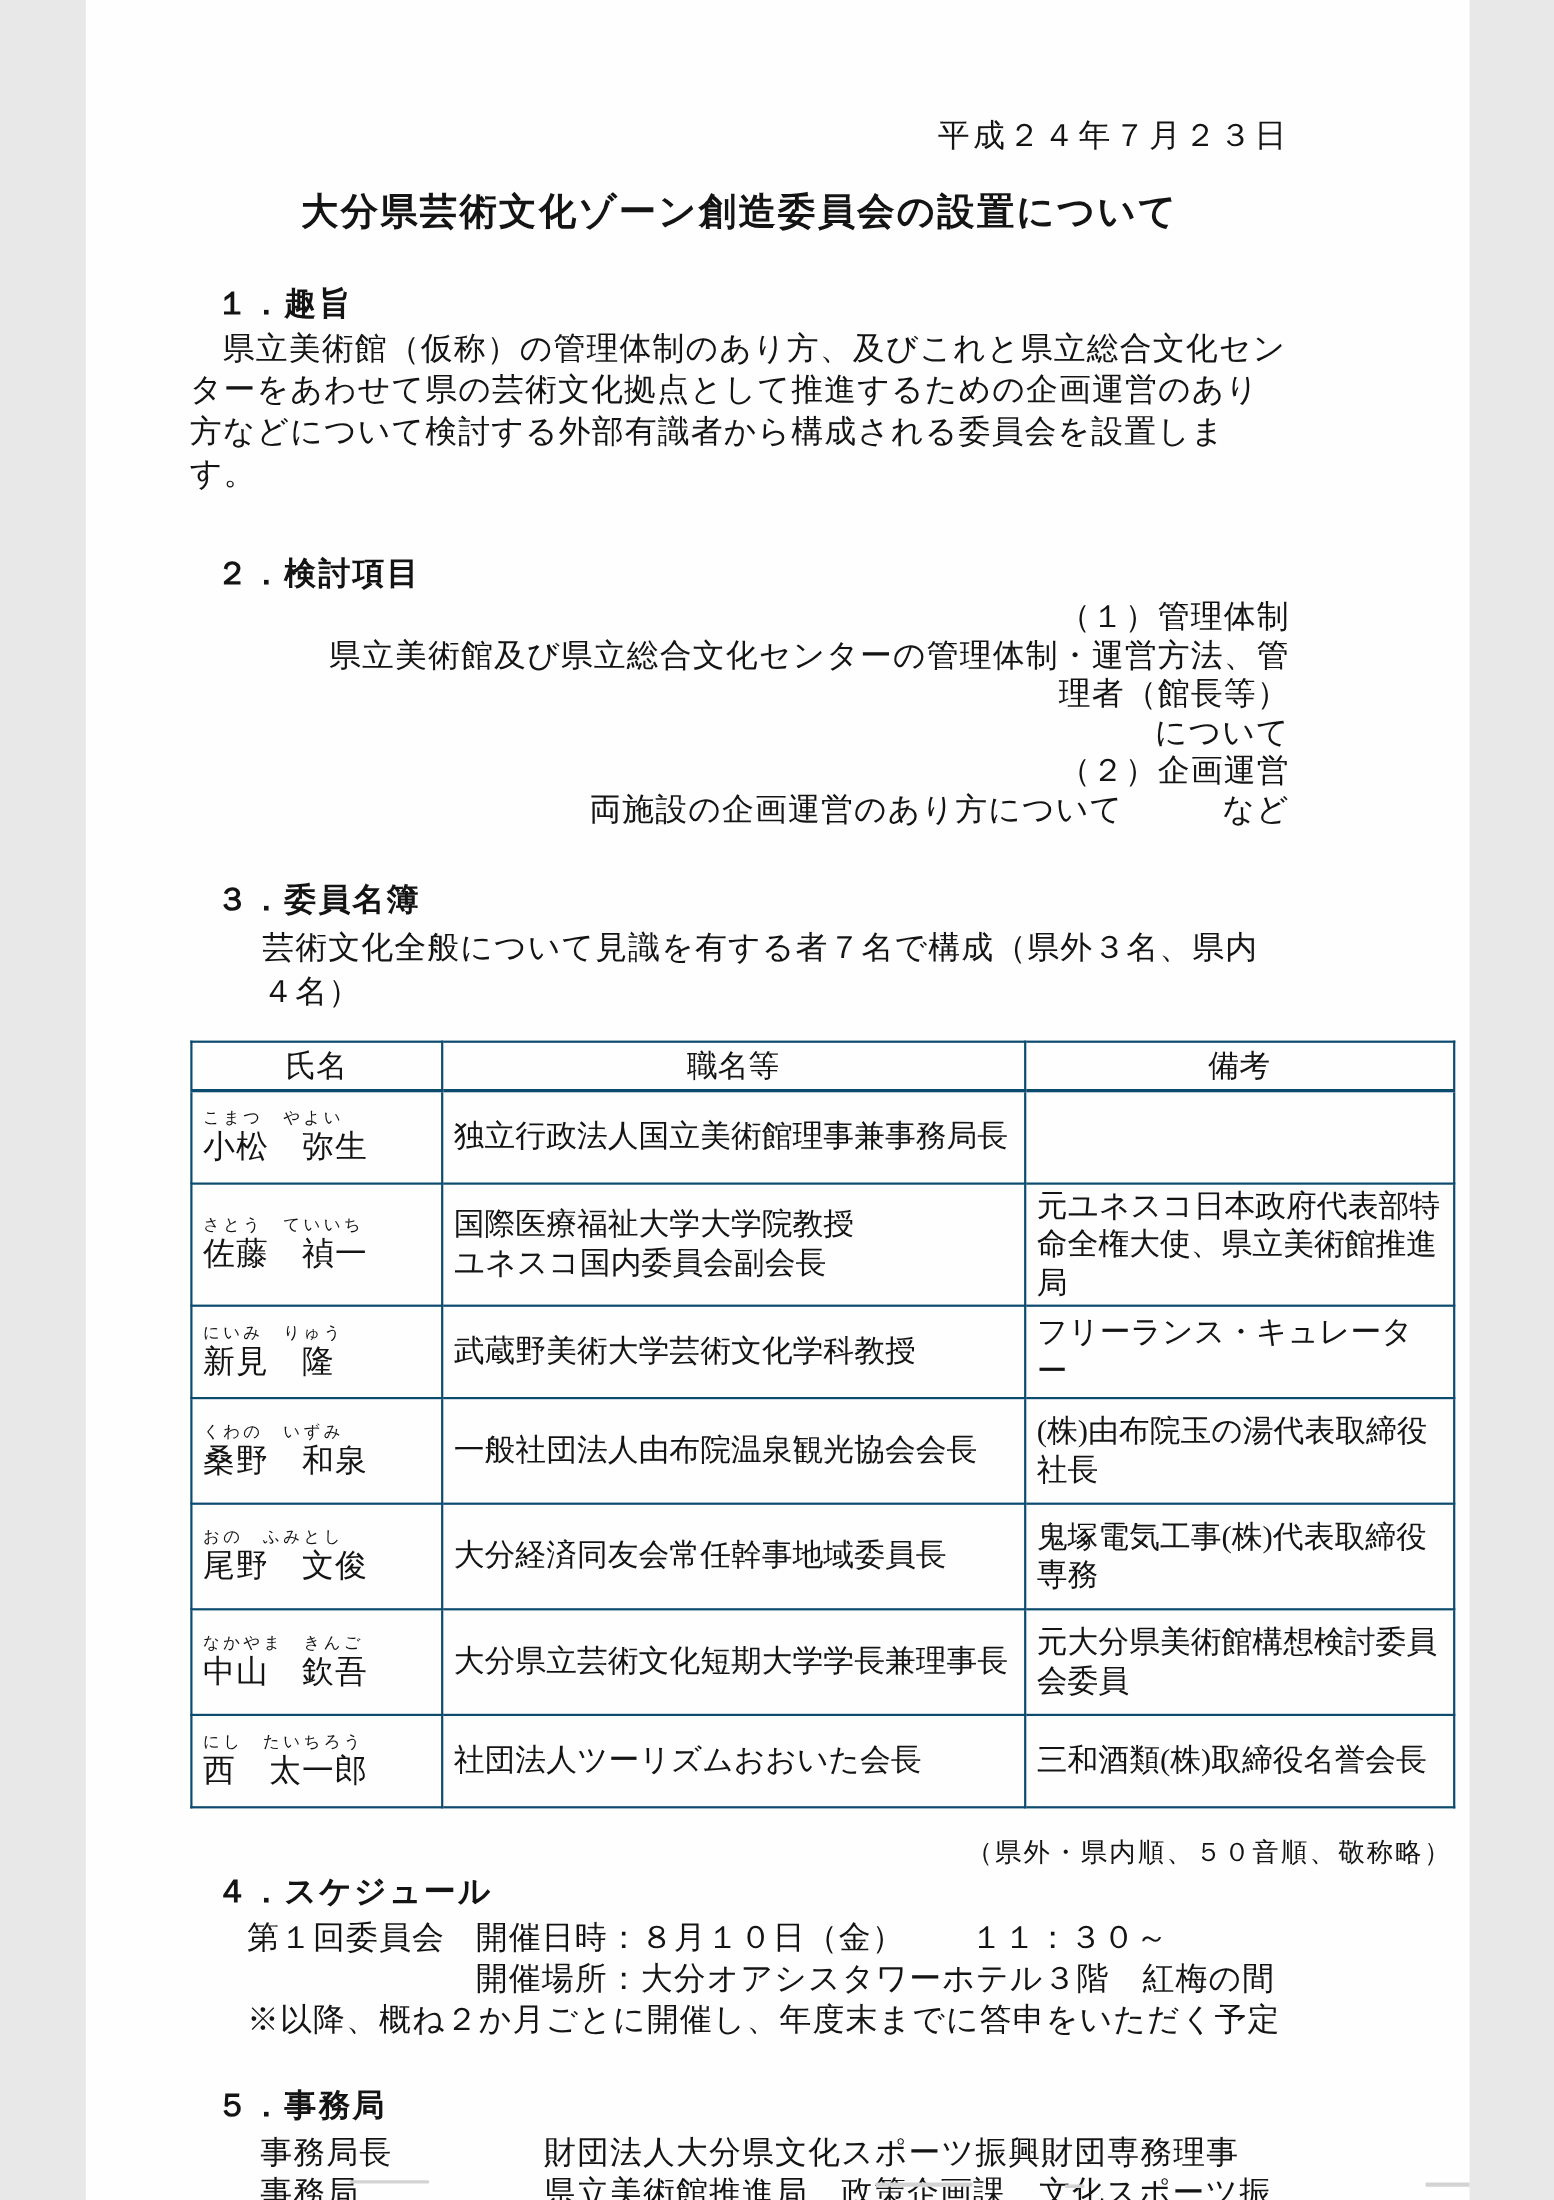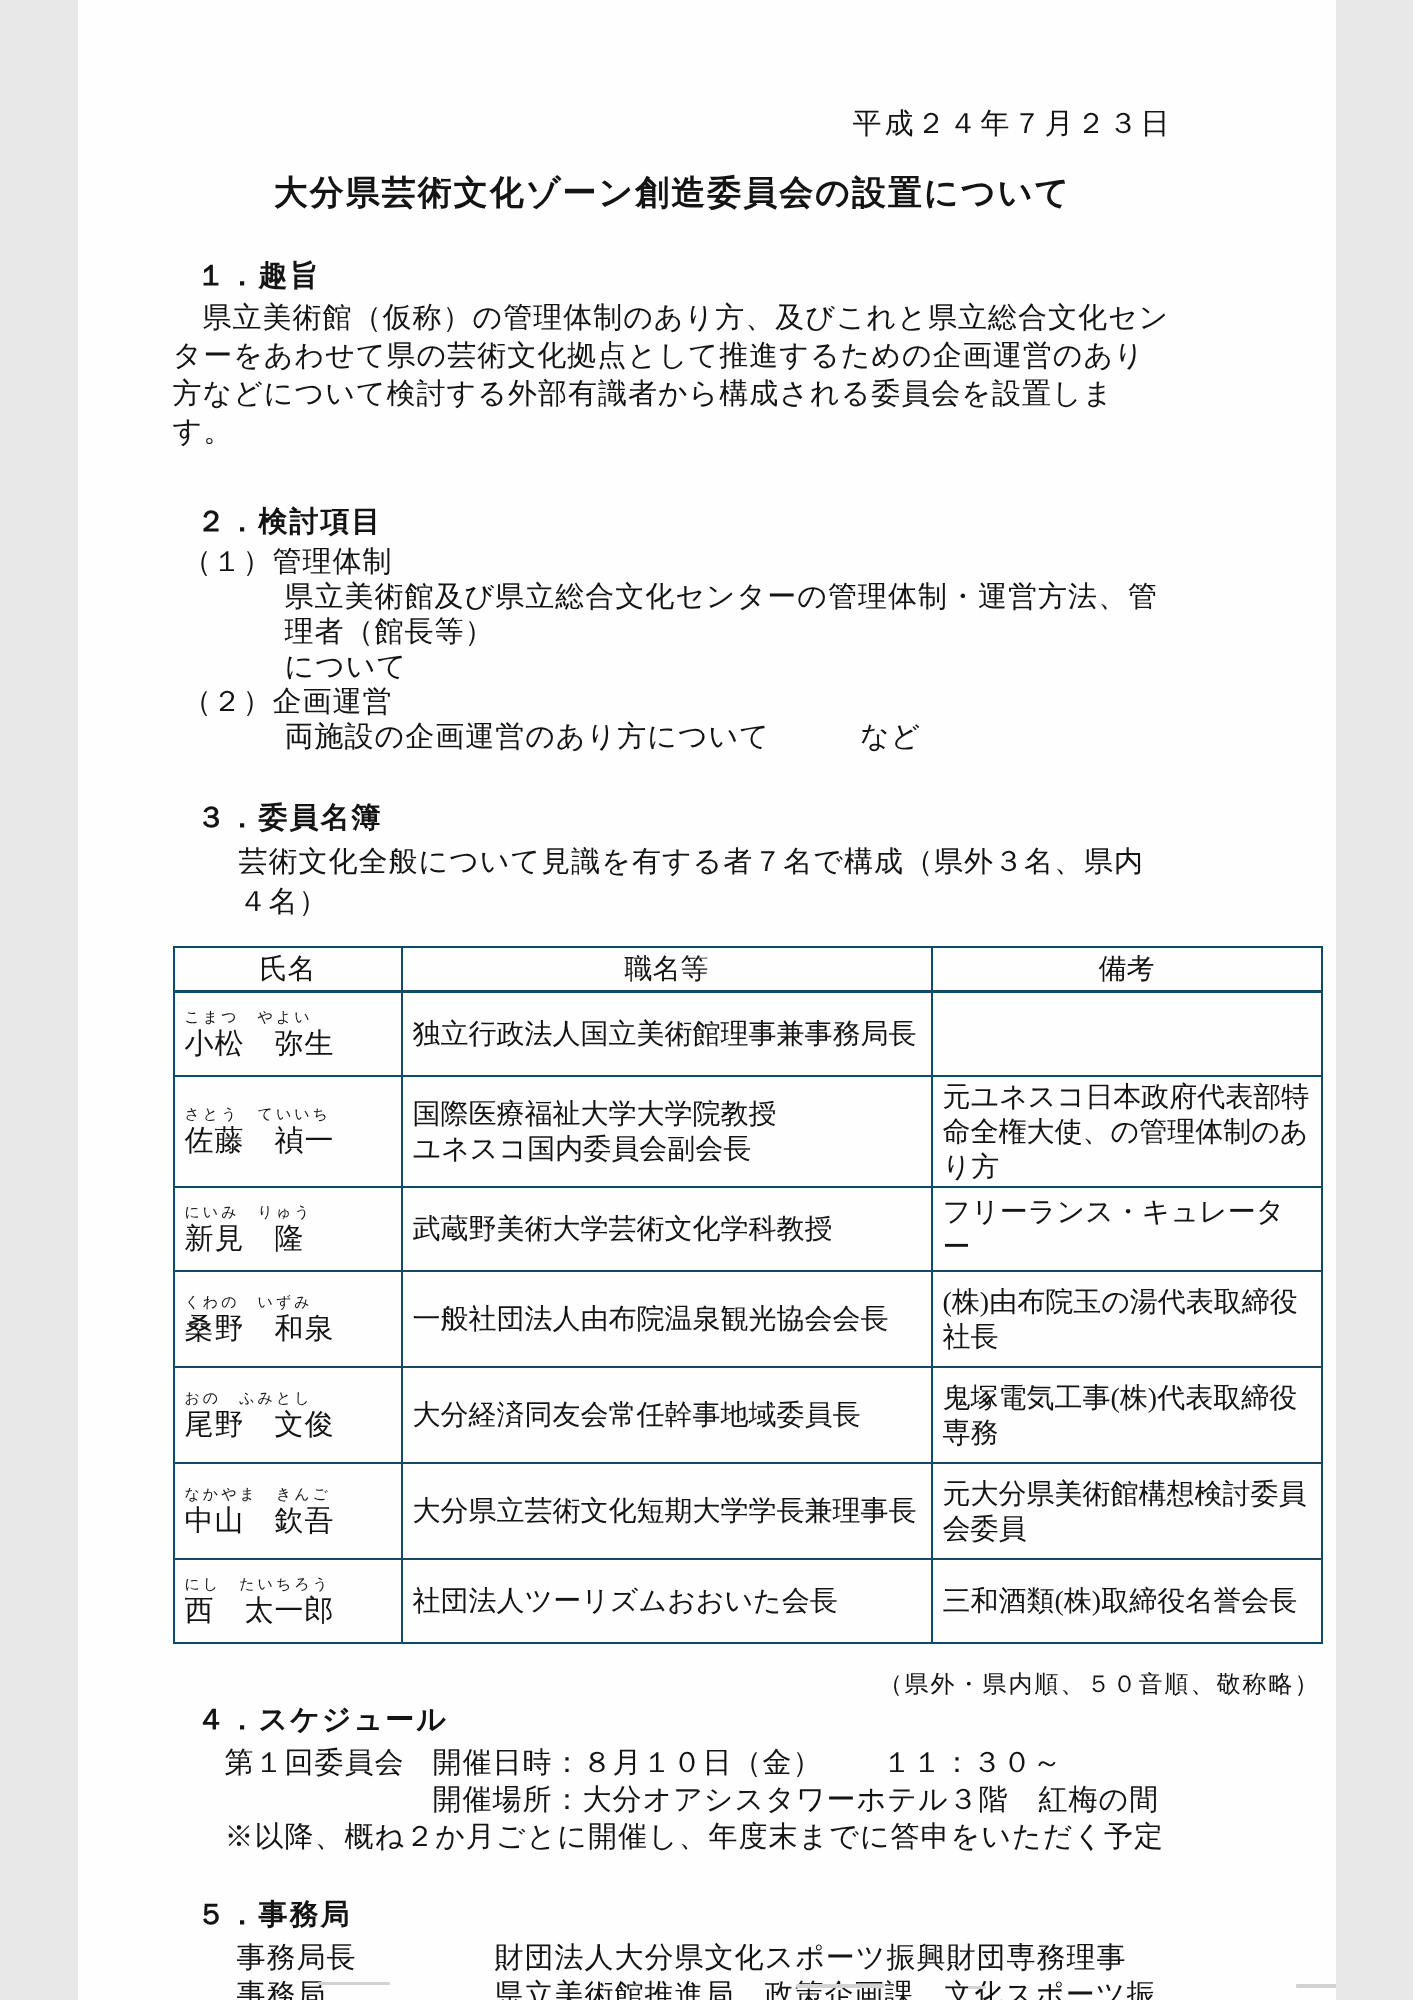--- a/index.html
+++ b/index.html
@@ -43,7 +43,7 @@
     white-space:pre-line;
     margin-top:2px;
   }
-  .s2-block{font-size:29px;line-height:35px;letter-spacing:1px;margin-top:2px;}
+  .s2-block{font-size:29px;line-height:35px;letter-spacing:1px;margin-top:2px;text-align:right;}
   .s2-item-label{margin-left:10px;}
   .s2-item-body{margin-left:112px;white-space:pre-line;}
   .s3-body{

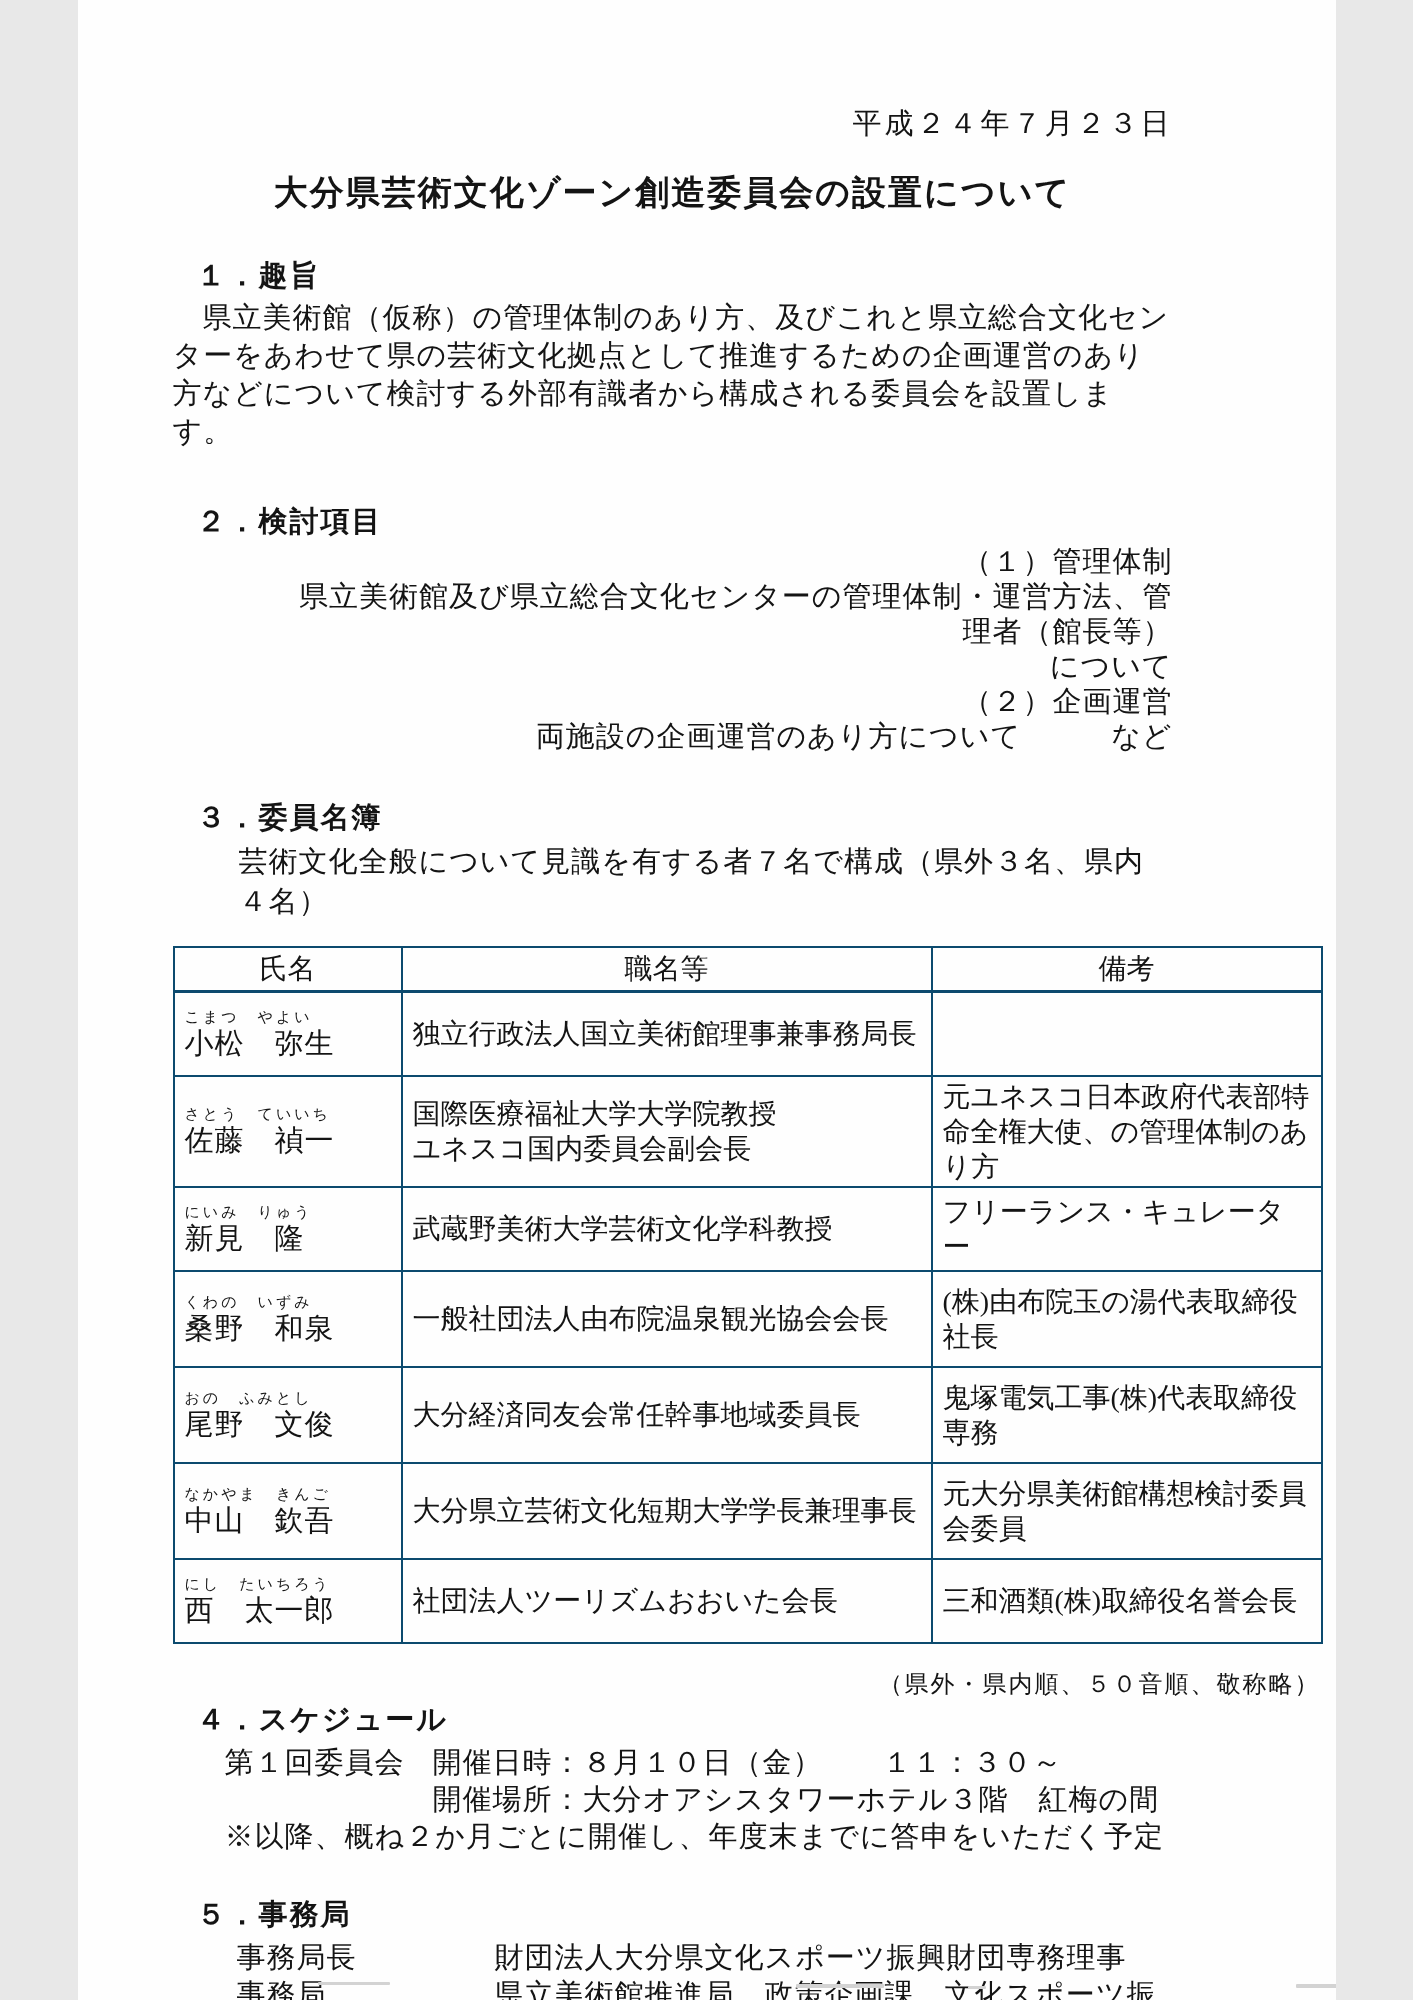--- a/index.html
+++ b/index.html
@@ -172,7 +172,7 @@
           </td>
           <td class="title-cell">国際医療福祉大学大学院教授
 ユネスコ国内委員会副会長</td>
-          <td class="remarks-cell">元ユネスコ日本政府代表部特命全権大使、の管理体制のあり方</td>
+          <td class="remarks-cell">元ユネスコ日本政府代表部特命全権大使、県立美術館推進局</td>
         </tr>
         <tr class="r-short">
           <td class="name-cell">

